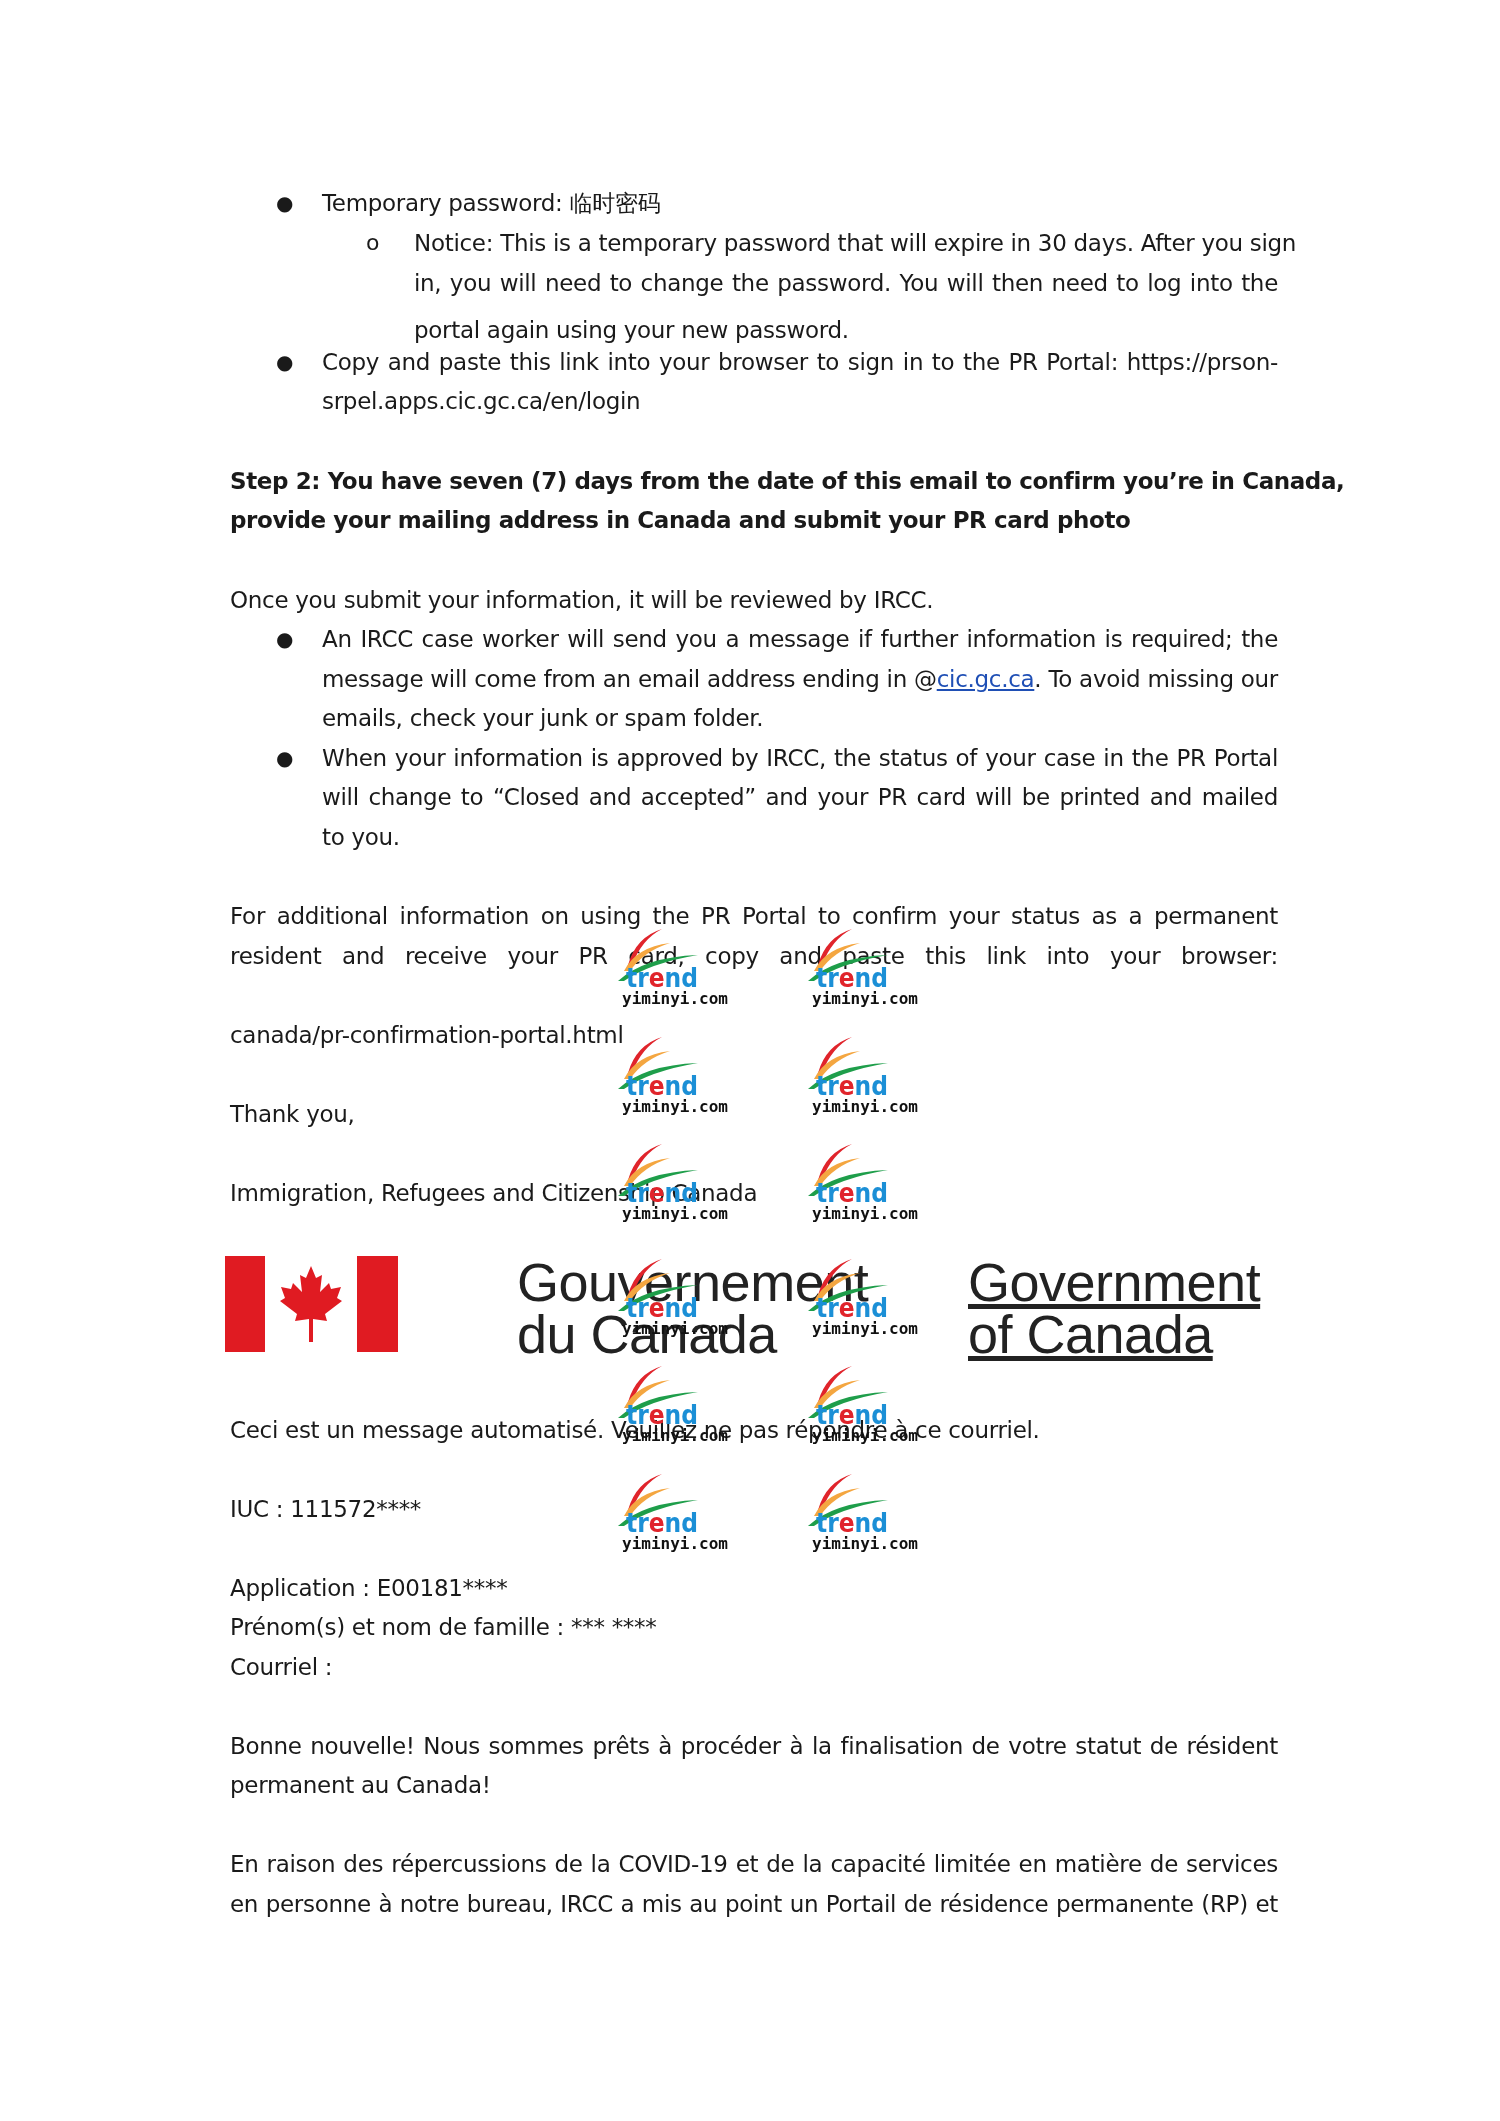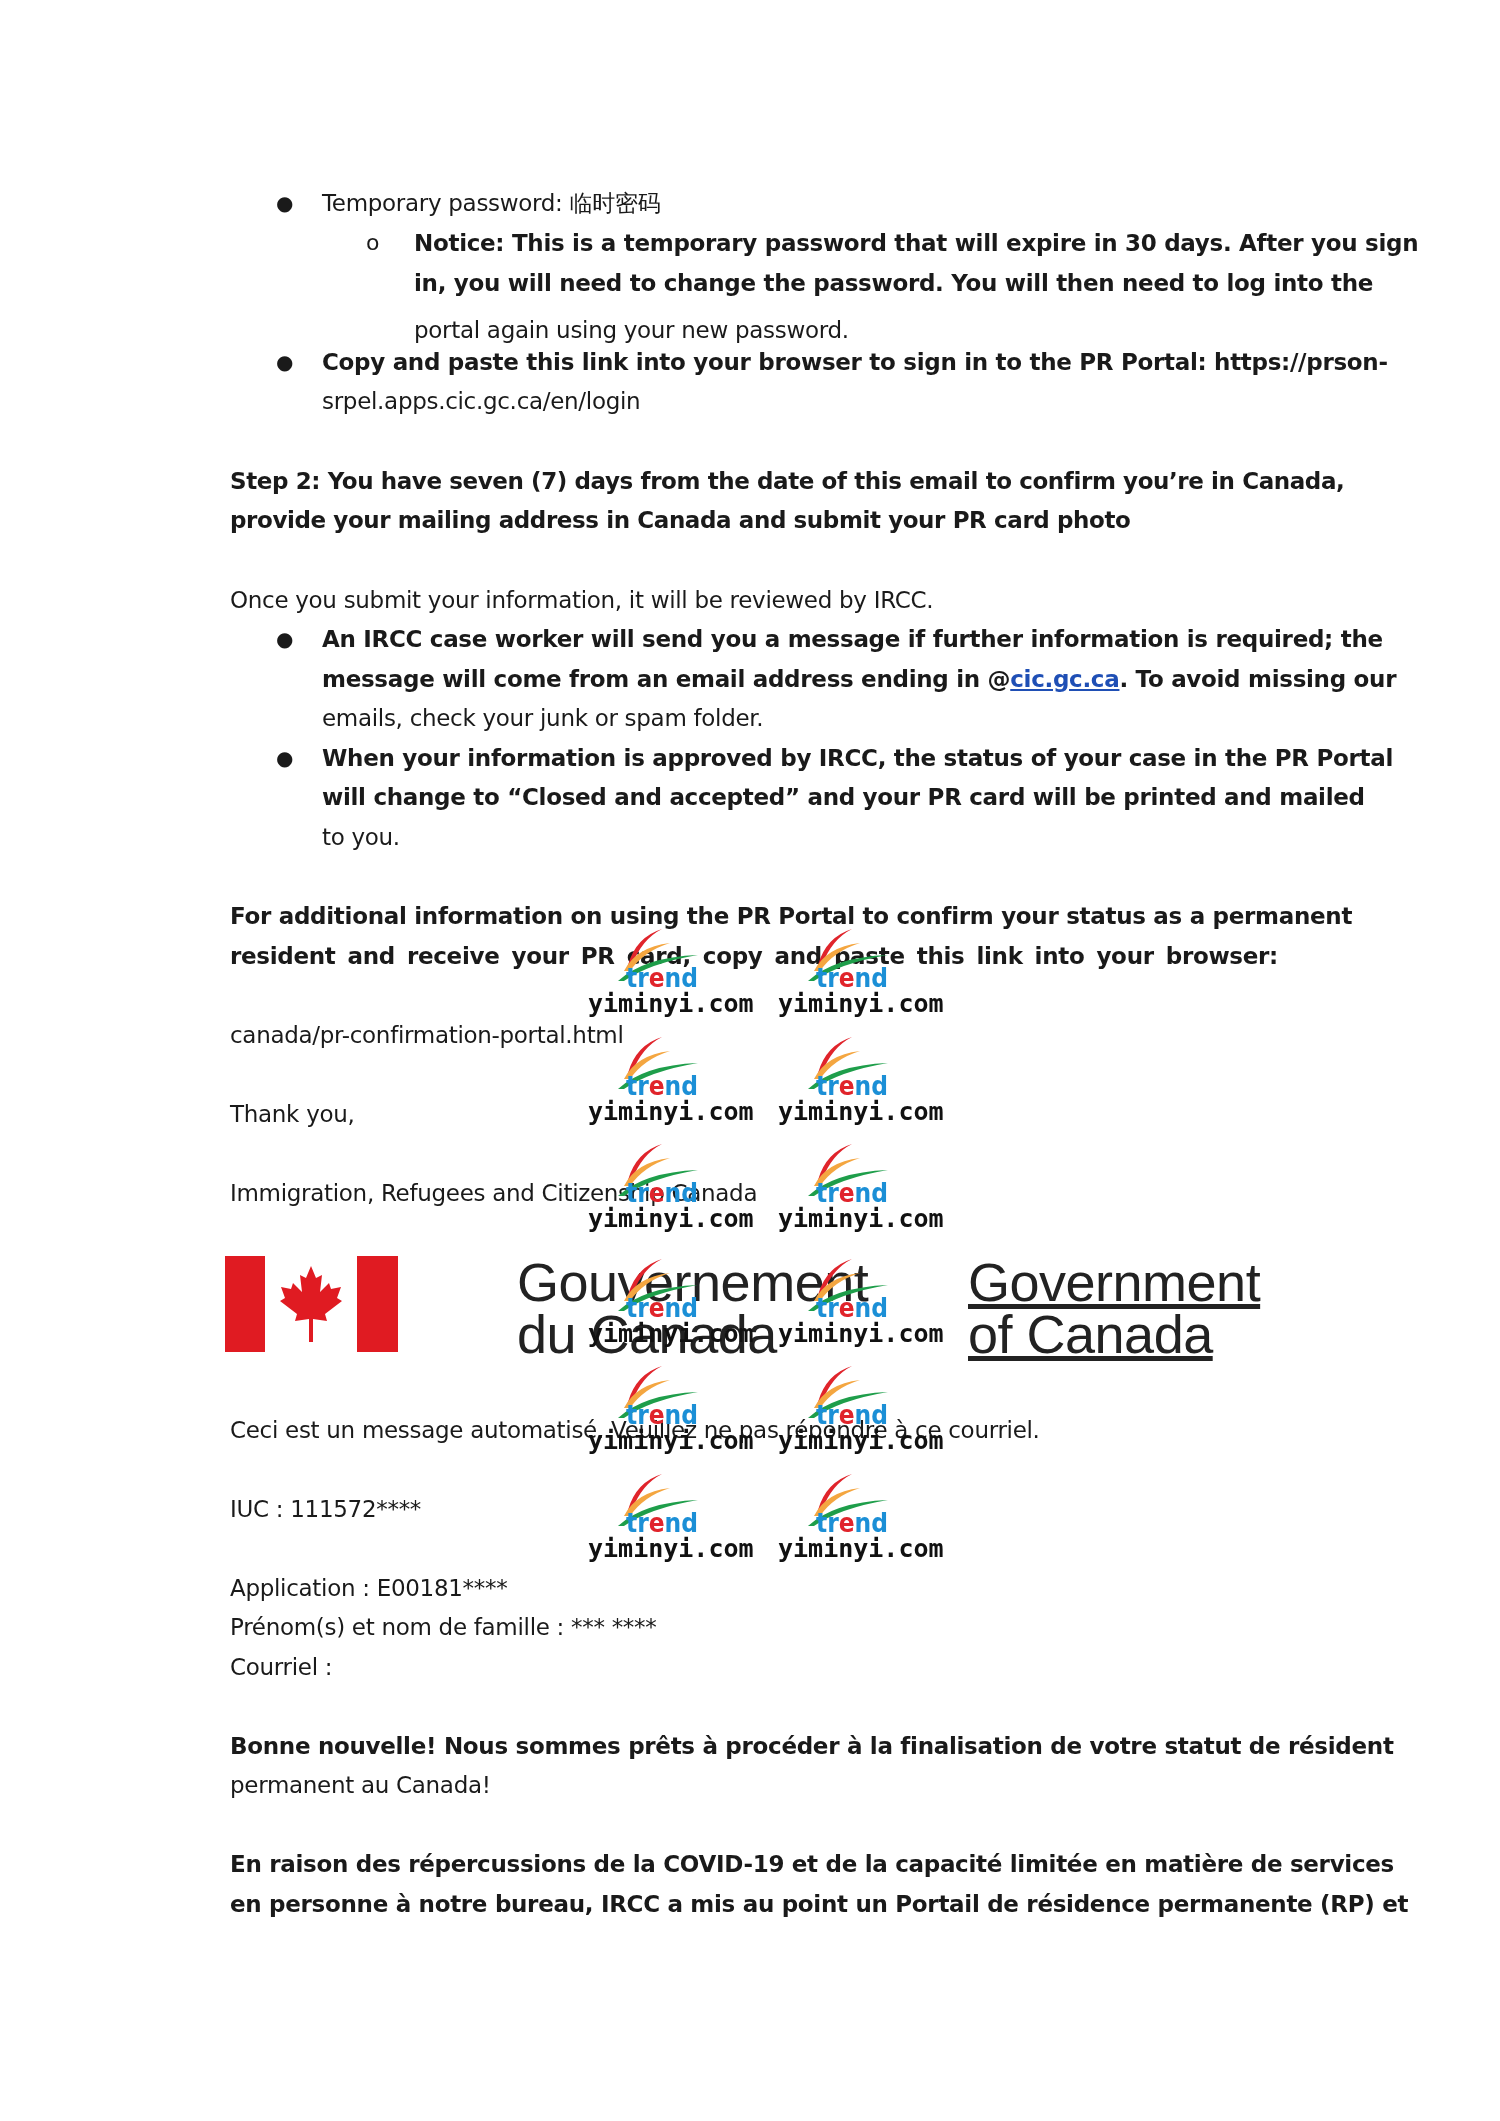--- a/index.html
+++ b/index.html
@@ -8,7 +8,7 @@
   .page { position: absolute; left: 0; top: 0; width: 1500px; height: 2121px; }
   .line { position: absolute; left: 230px; width: 1048px; font-size: 23px; line-height: 40px;
           height: 40px; white-space: nowrap; letter-spacing: -0.3px; }
-  .justify { text-align: justify; text-align-last: justify; font-weight: bold; }
+  .justify { text-align: justify; text-align-last: justify; }
   .bold { font-weight: bold; letter-spacing: -0.4px; }
   .bul { position: absolute; left: 276px; font-size: 20px; line-height: 40px; height: 40px; }
   .sub-bul { position: absolute; left: 366px; font-size: 22px; line-height: 40px; height: 40px; }

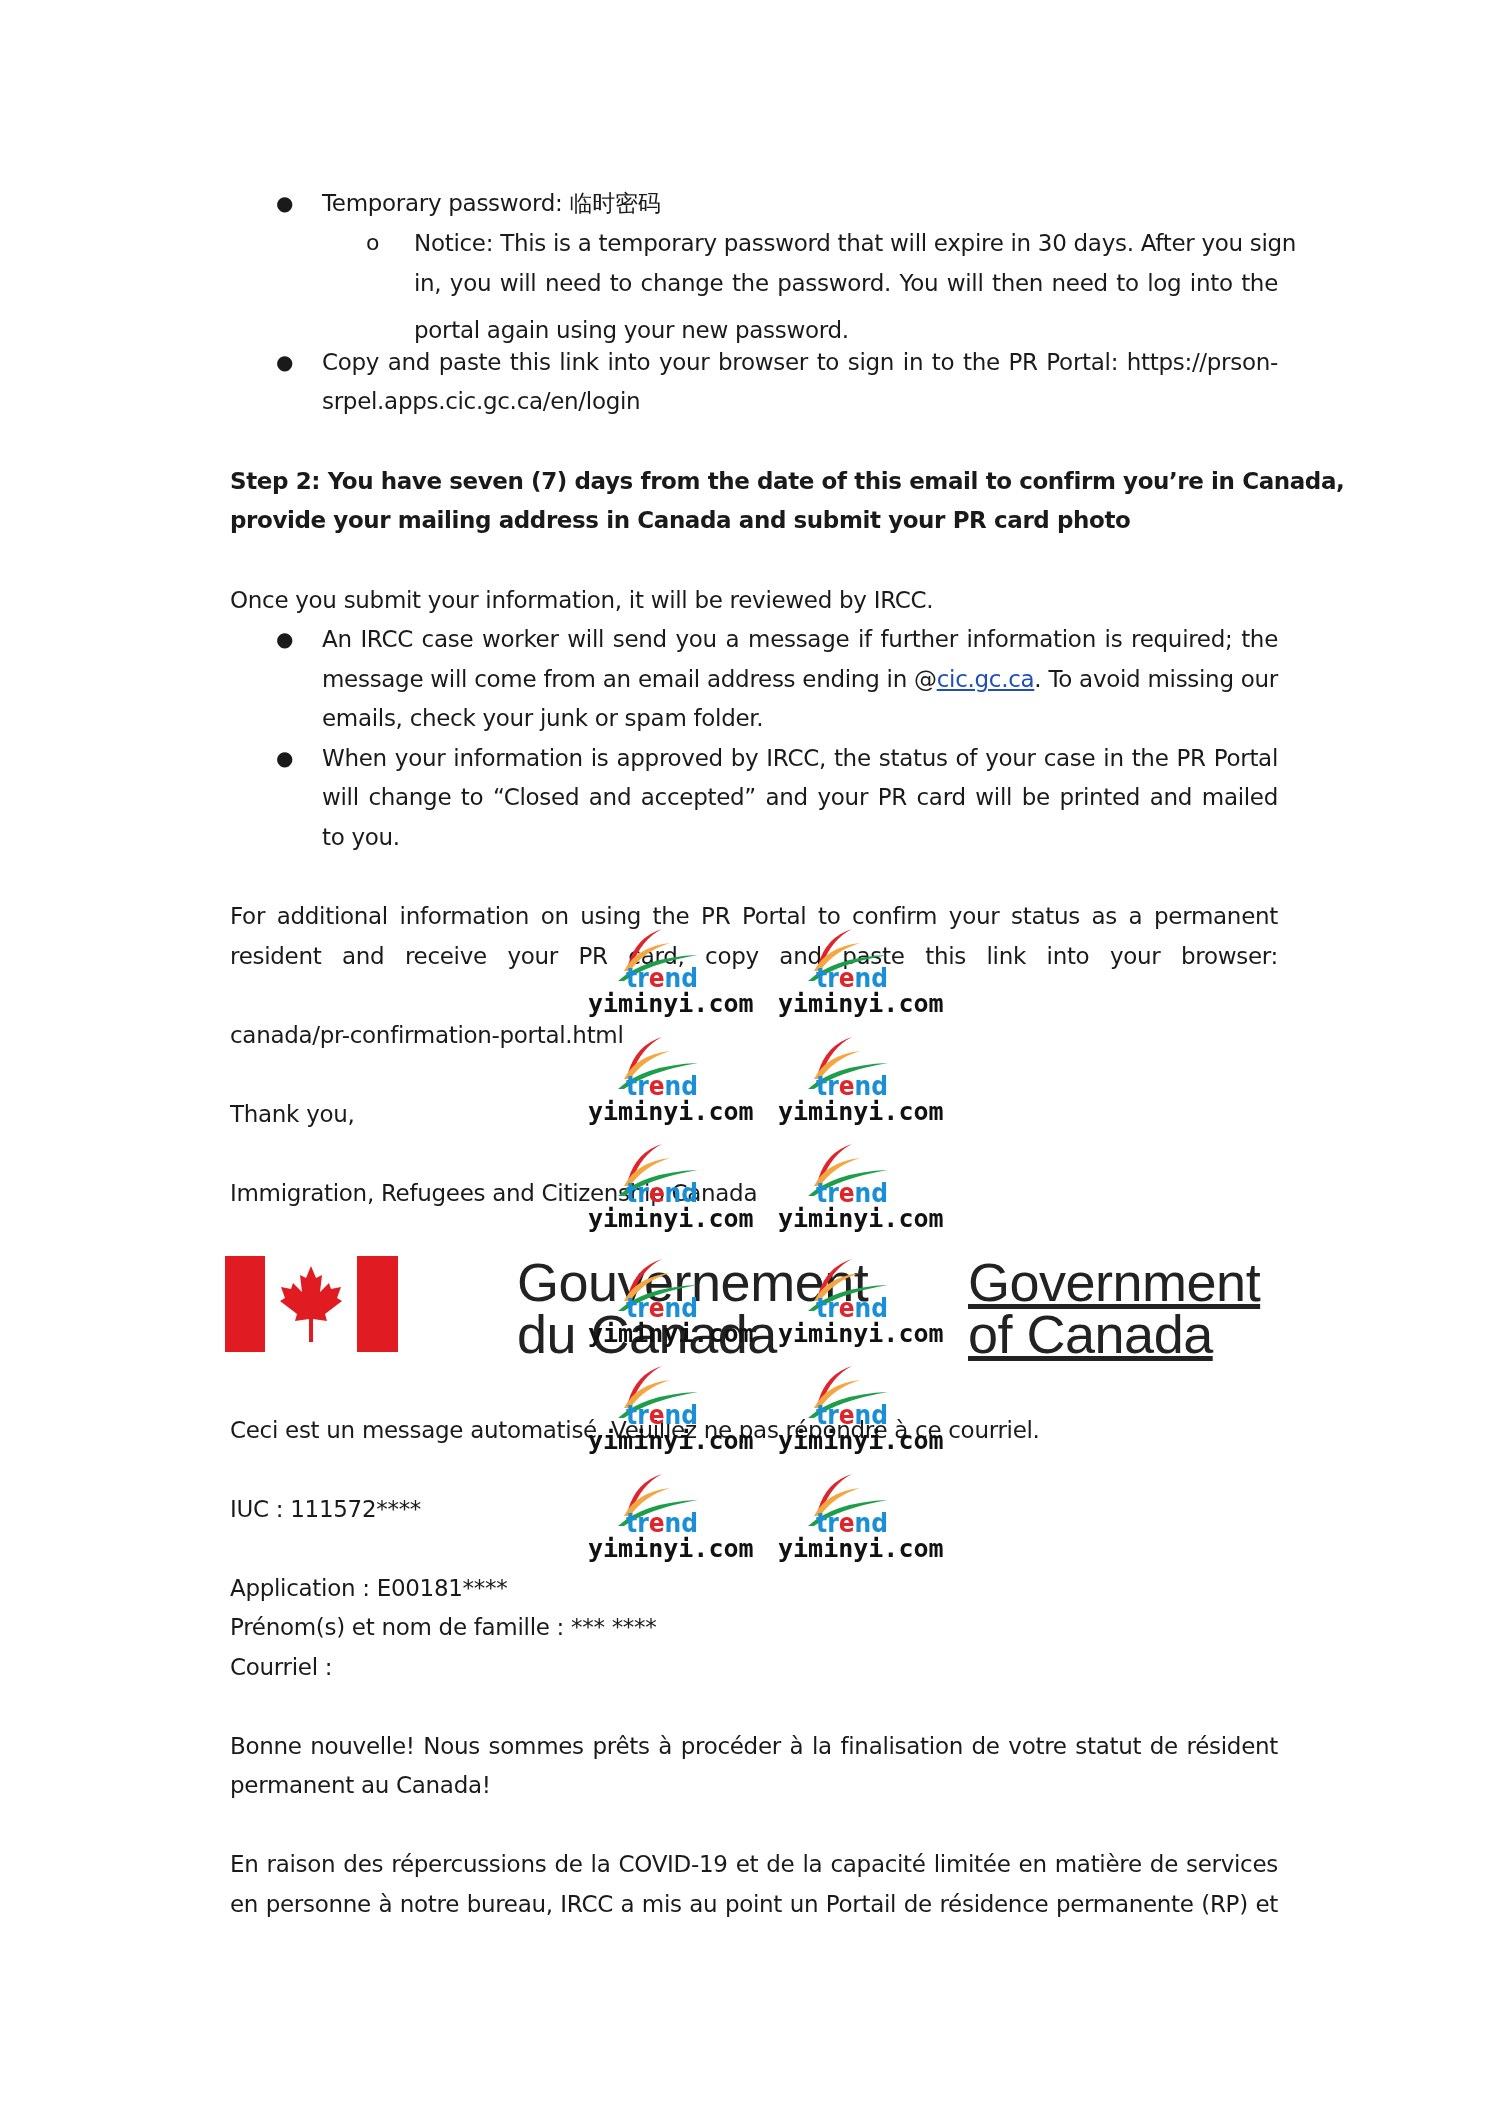--- a/index.html
+++ b/index.html
@@ -21,7 +21,7 @@
   .wm { position: absolute; width: 140px; height: 100px; }
   .wm svg { position: absolute; left: 0; top: 0; }
   .wm .wm-text { position: absolute; left: 0; top: 64px; width: 140px; text-align: right;
-                 font-family: "DejaVu Sans Mono", monospace; font-weight: bold; font-size: 25px;
+                 font-family: "DejaVu Sans Mono", monospace; font-weight: bold; font-size: 16px;
                  color: #111; letter-spacing: 0px; }
 </style>
 </head>

